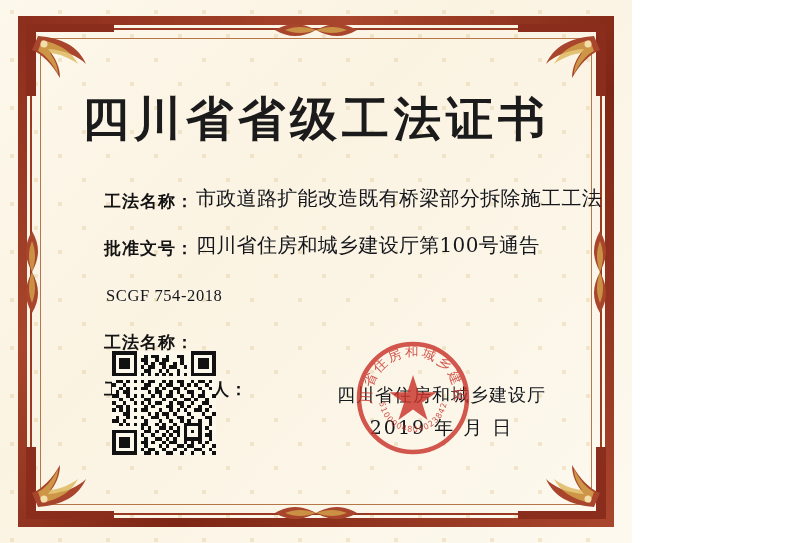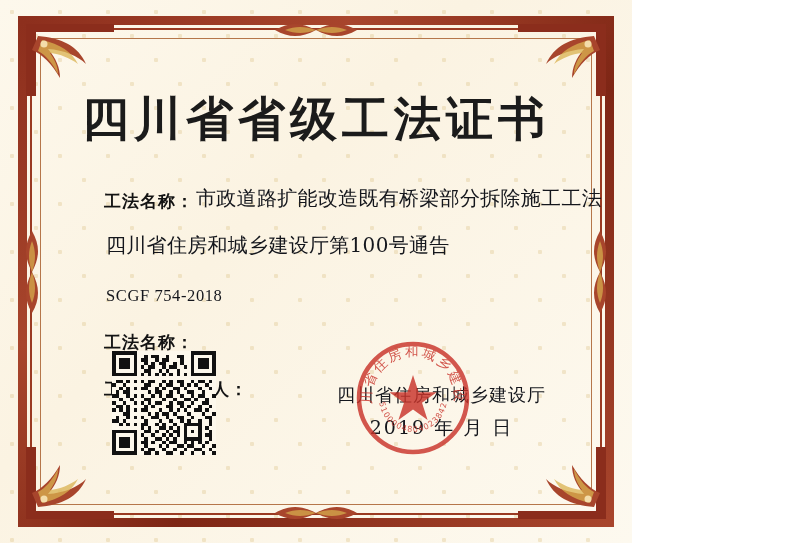--- a/index.html
+++ b/index.html
@@ -247,6 +247,7 @@
       </div>
 
       <div class="field-row">
+        <span class="field-label">批准文号：</span>
         <span class="field-value">四川省住房和城乡建设厅第100号通告</span>
       </div>
 

